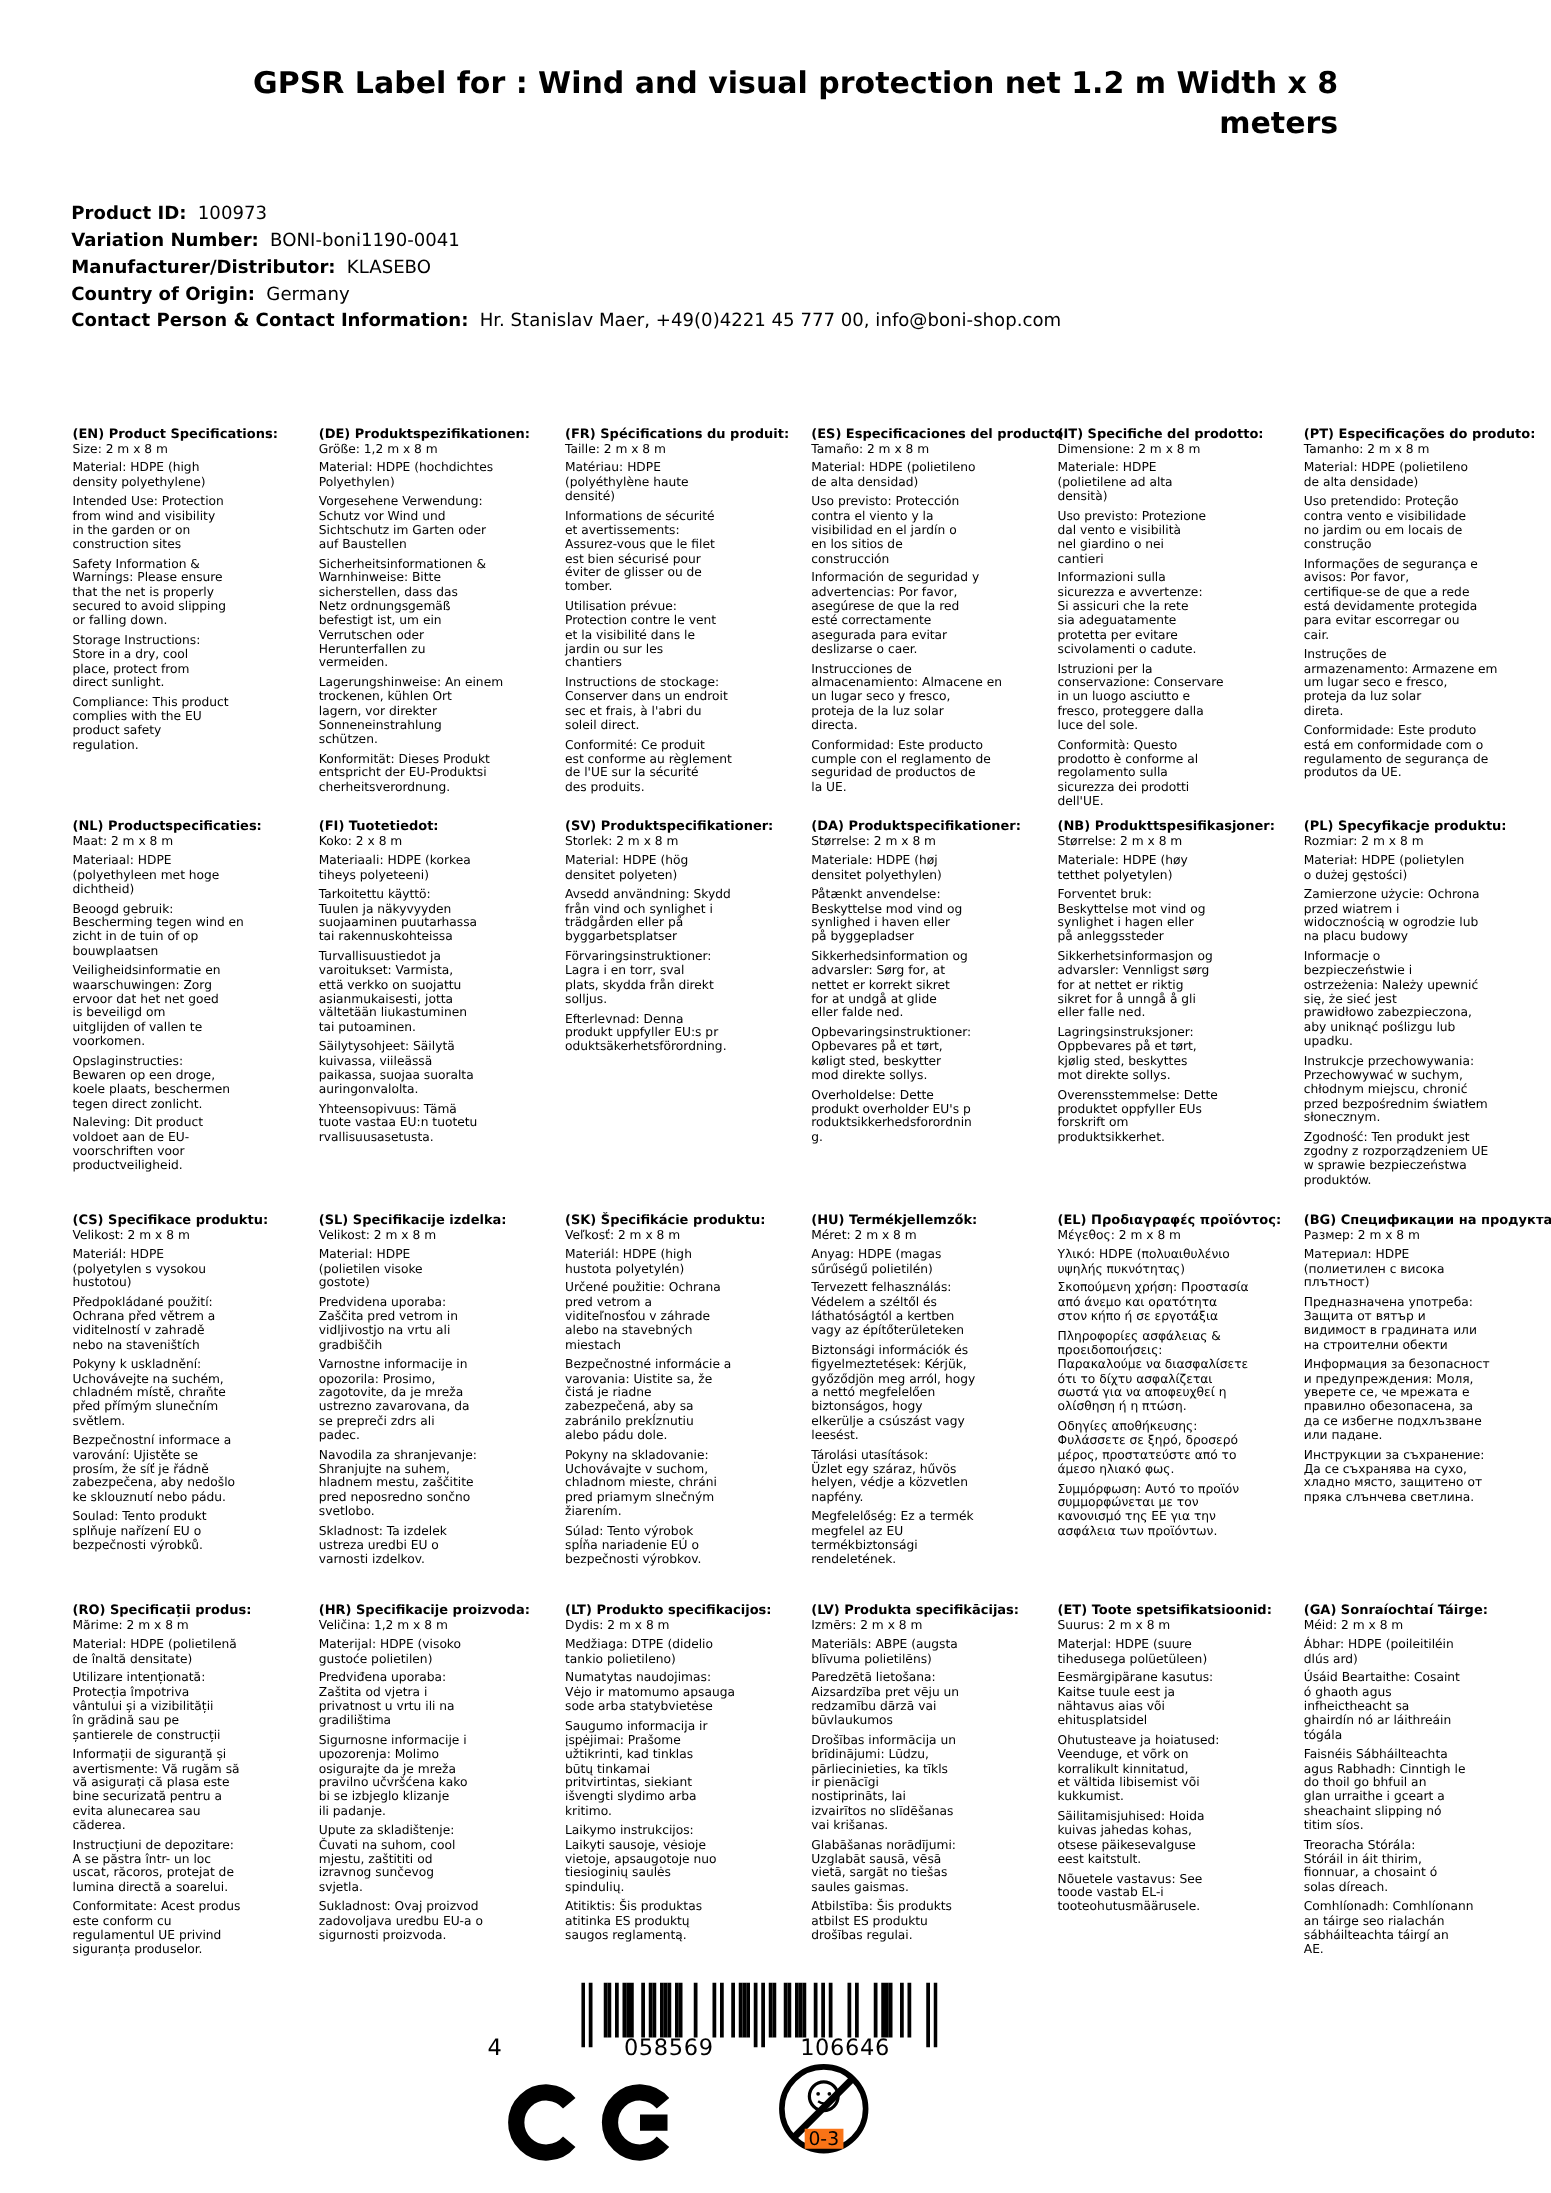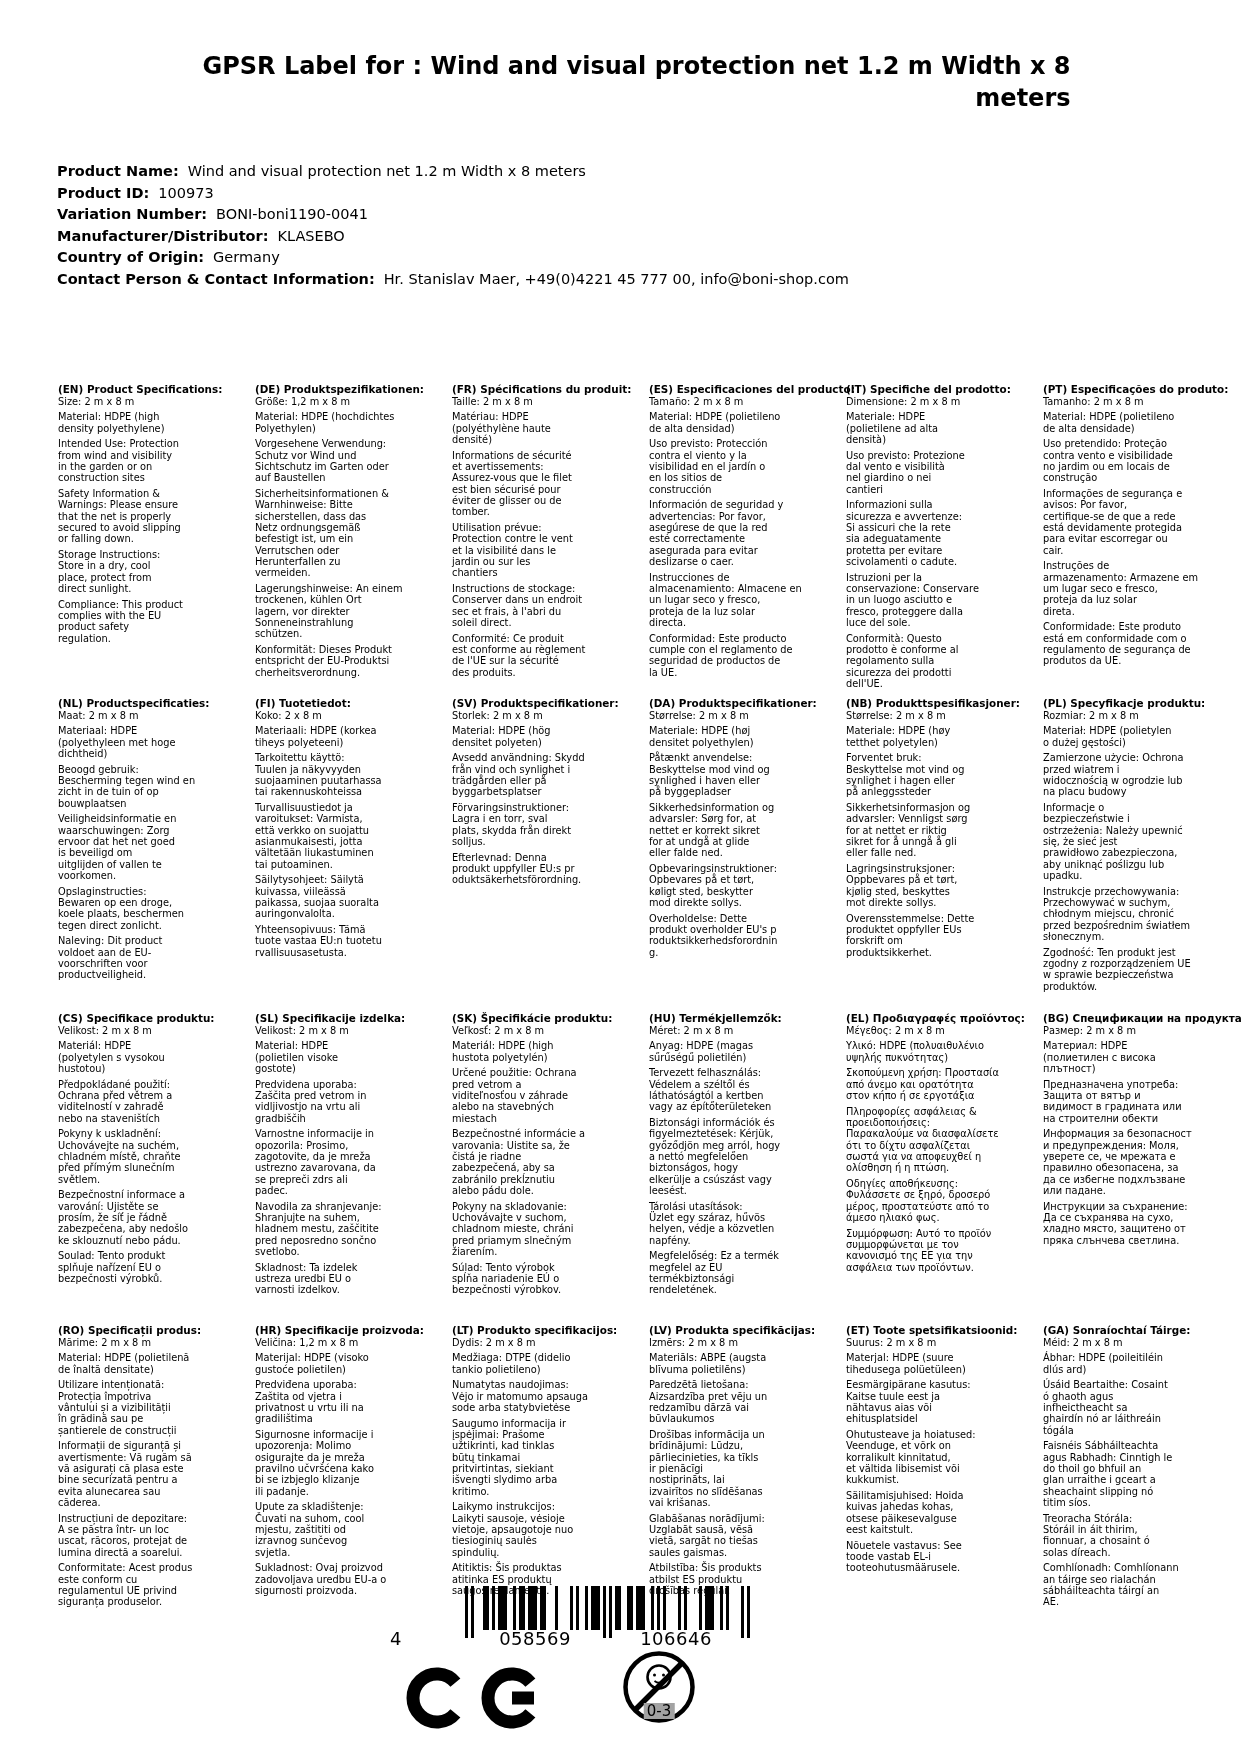--- a/index.html
+++ b/index.html
@@ -50,7 +50,6 @@
 <div class="page-title">GPSR Label for : Wind and visual protection net 1.2 m Width x 8 meters</div>
 
 <div class="product-info">
-    <div class="info-row"><span class="info-label">Product Name:</span><span class="info-value">Wind and visual protection net 1.2 m Width x 8 meters</span></div>
     <div class="info-row"><span class="info-label">Product ID:</span><span class="info-value">100973</span></div>
     <div class="info-row"><span class="info-label">Variation Number:</span><span class="info-value">BONI-boni1190-0041</span></div>
     <div class="info-row"><span class="info-label">Manufacturer/Distributor:</span><span class="info-value">KLASEBO</span></div>

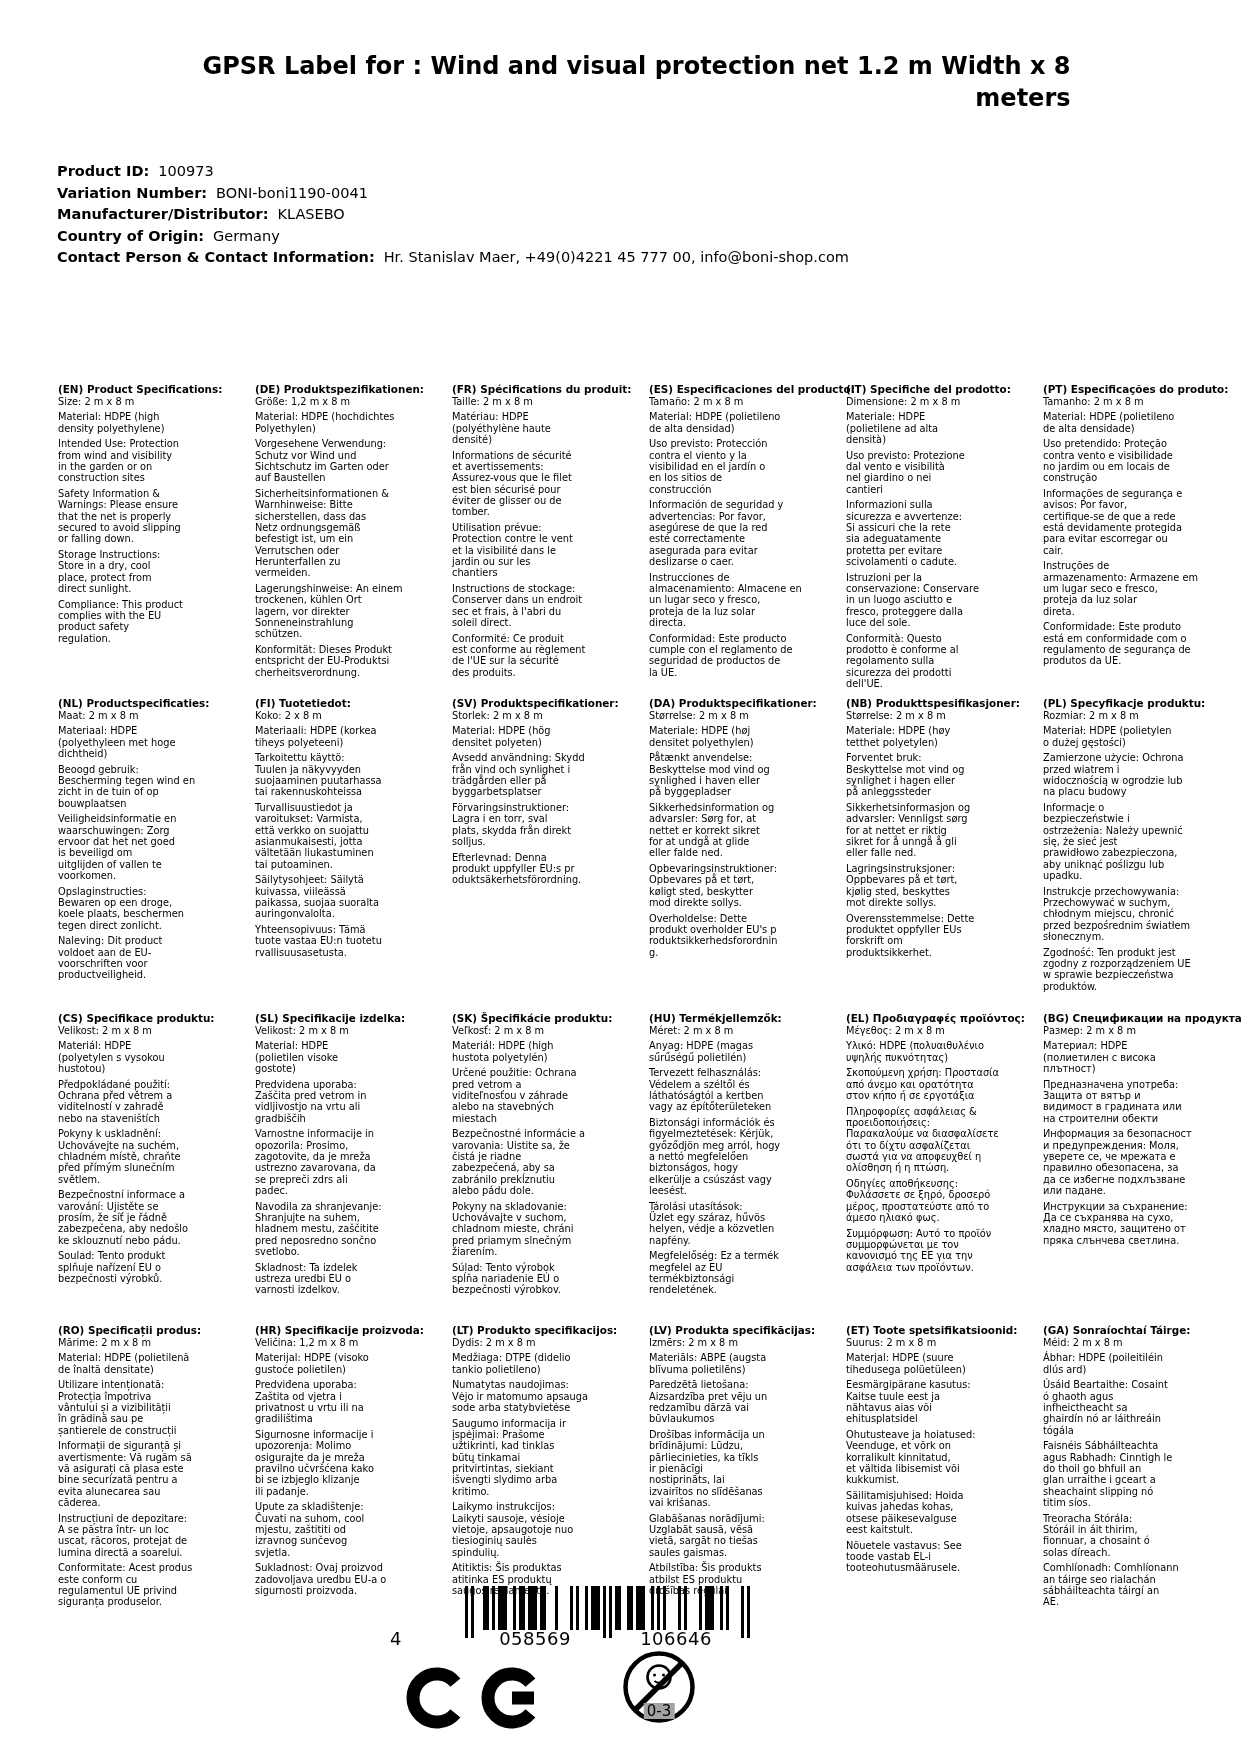--- a/index.html
+++ b/index.html
@@ -25,7 +25,7 @@
   #specs-row-3{top:970px}
   #specs-row-4{top:1282px}
   .spec{width:181px;}
-  .spec-heading{font-size:10.4px;font-weight:bold;line-height:12.5px;white-space:nowrap;margin-top:42px;}
+  .spec-heading{font-size:10.4px;font-weight:bold;line-height:12.5px;white-space:nowrap;}
   .spec-par{font-size:9.8px;line-height:11.3px;white-space:pre-line;margin-top:4.5px;}
   .spec-heading + .spec-par{margin-top:0;}
   #barcode-bars{position:absolute;left:465px;top:1586px;}

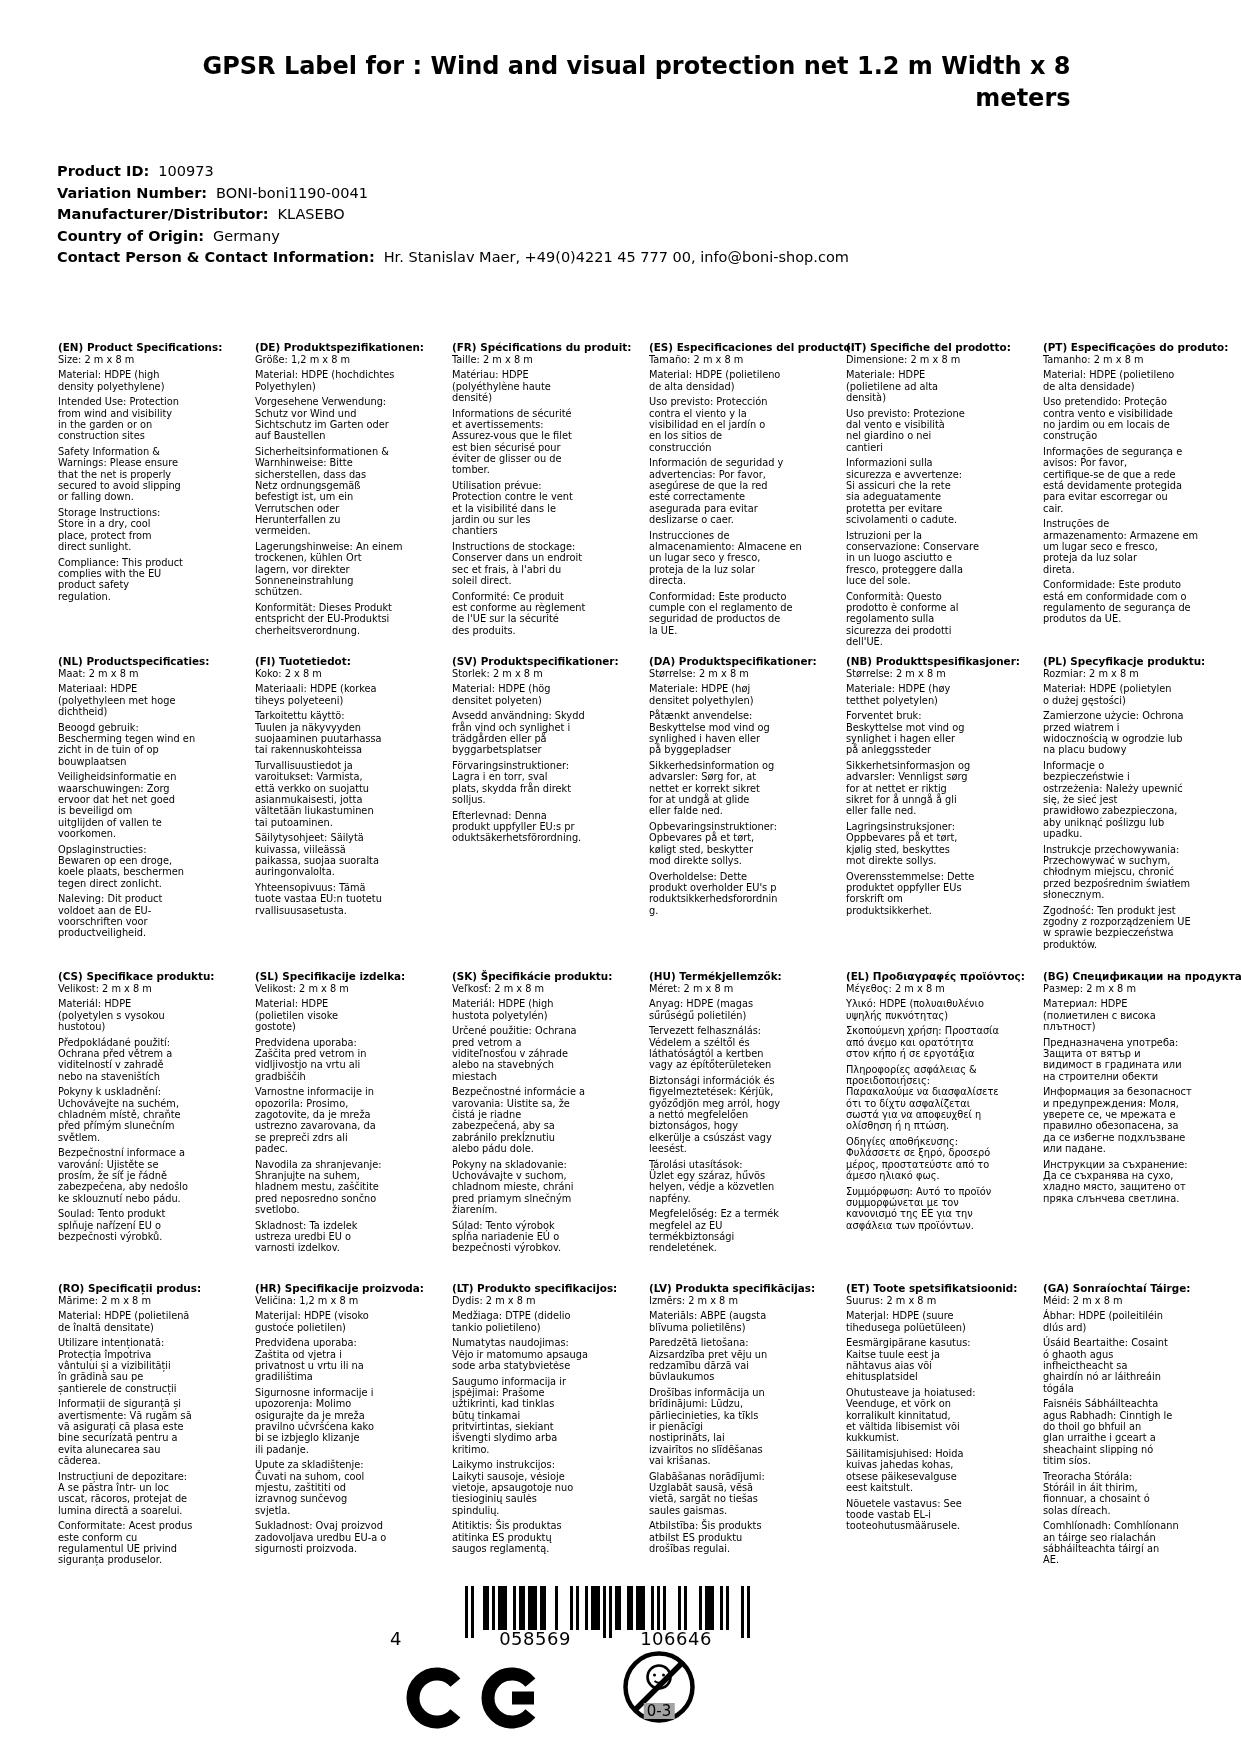--- a/index.html
+++ b/index.html
@@ -41,7 +41,7 @@
   #age-icon{position:absolute;left:622px;top:1650px;}
   #age-label{
     position:absolute;left:659px;top:1703px;transform:translateX(-50%);
-    font-size:15px;line-height:16px;background:#a3a3a3;padding:0 3px;
+    font-size:15px;line-height:16px;background:#f97316;padding:0 3px;
   }
 </style>
 </head>

